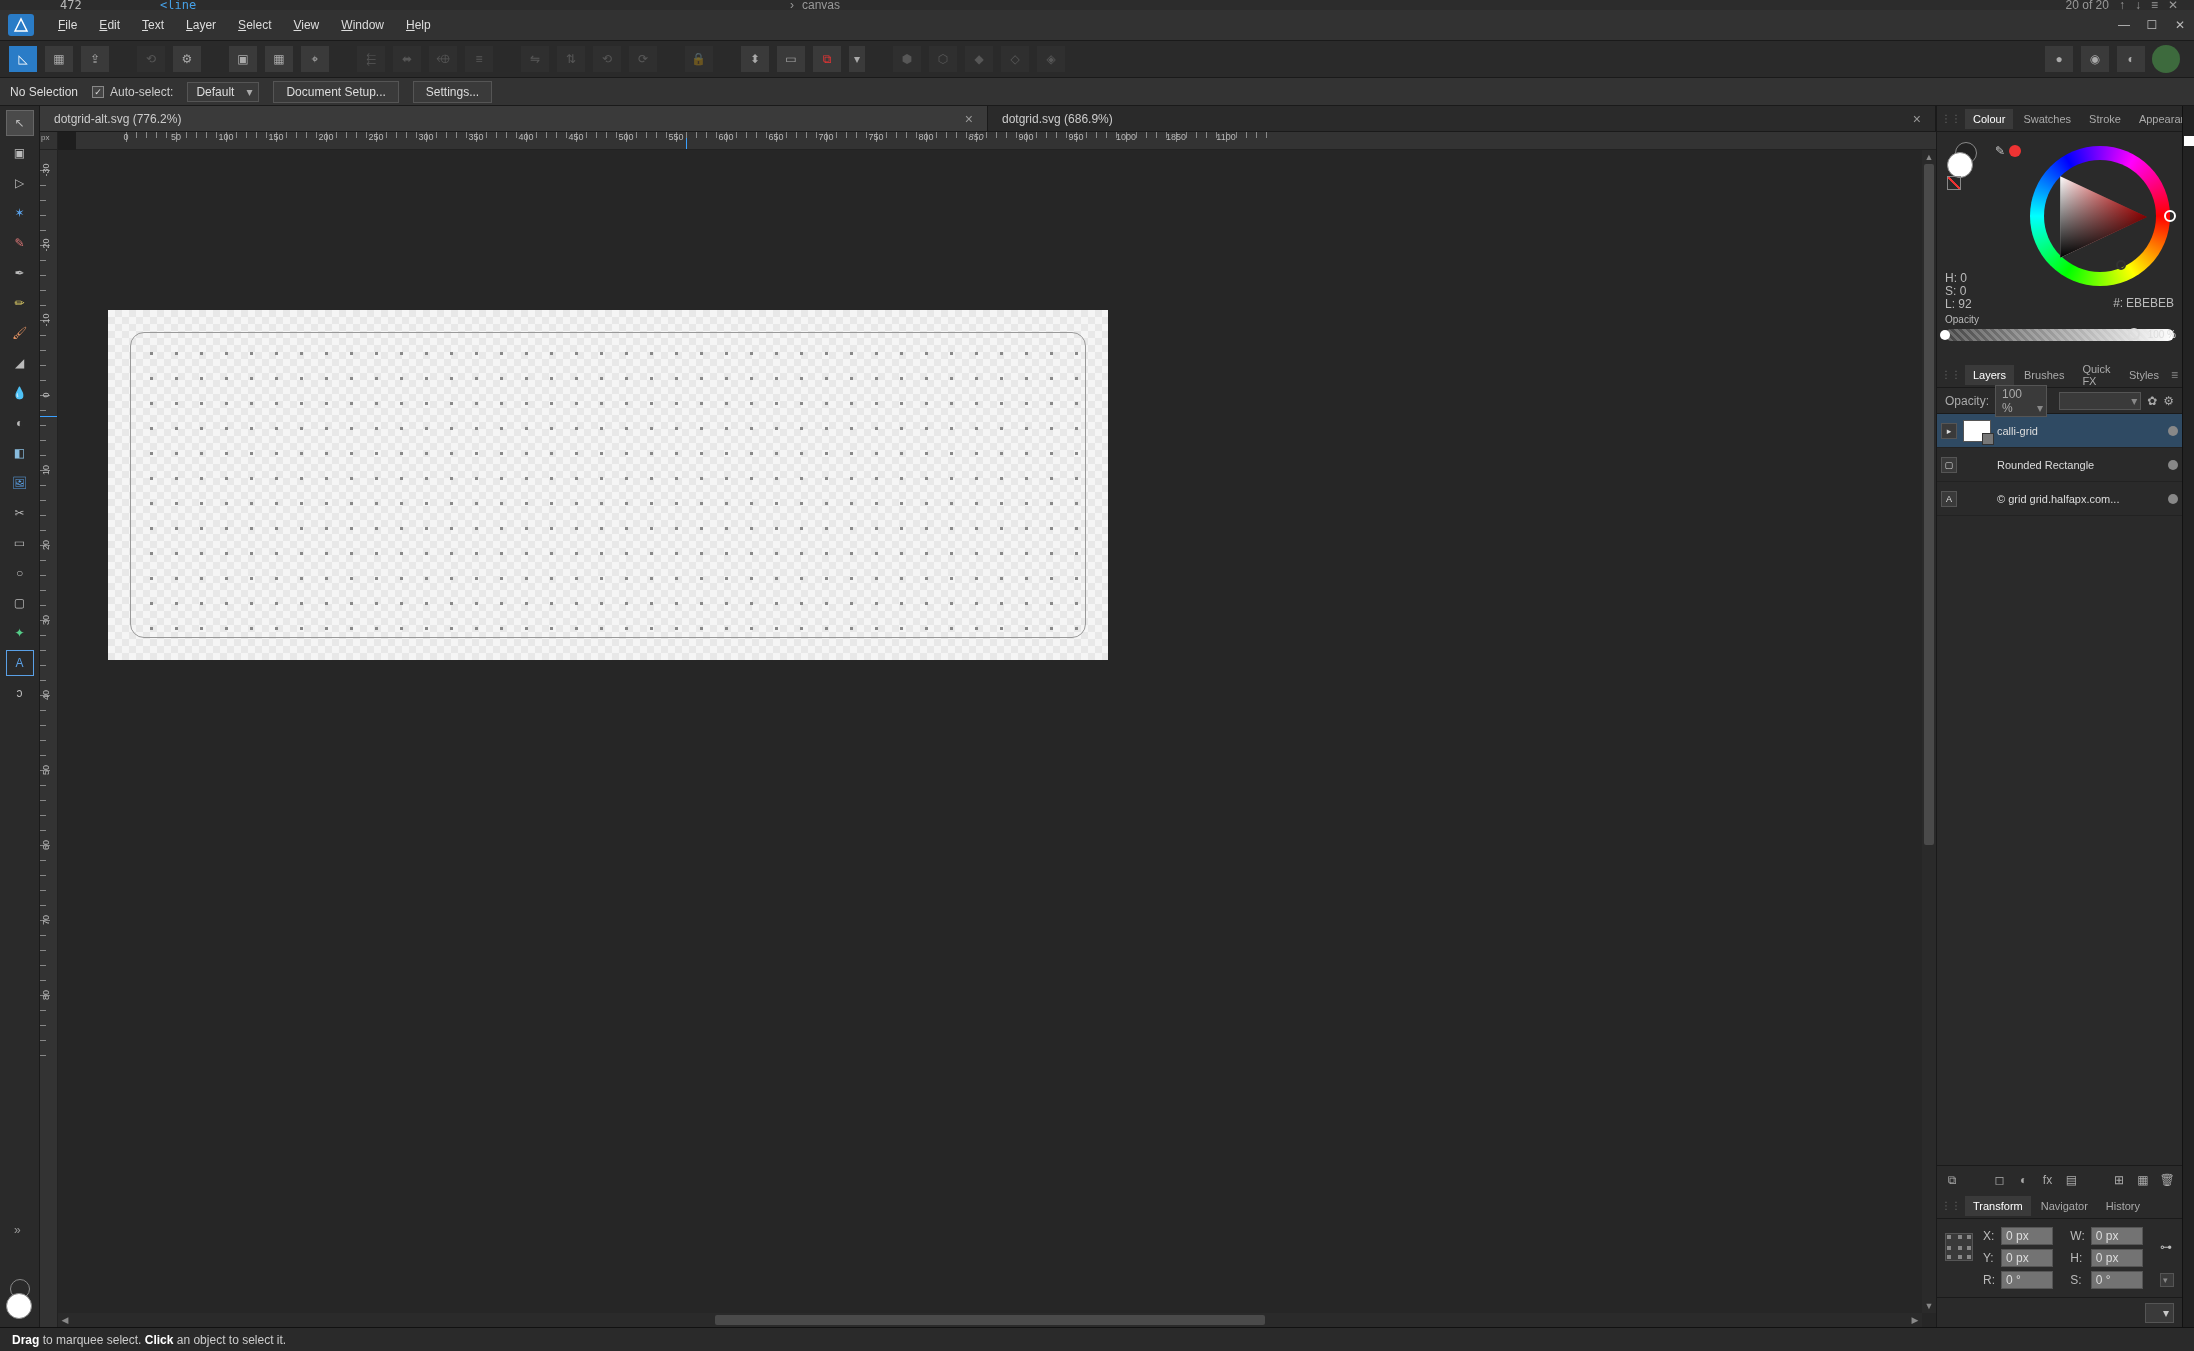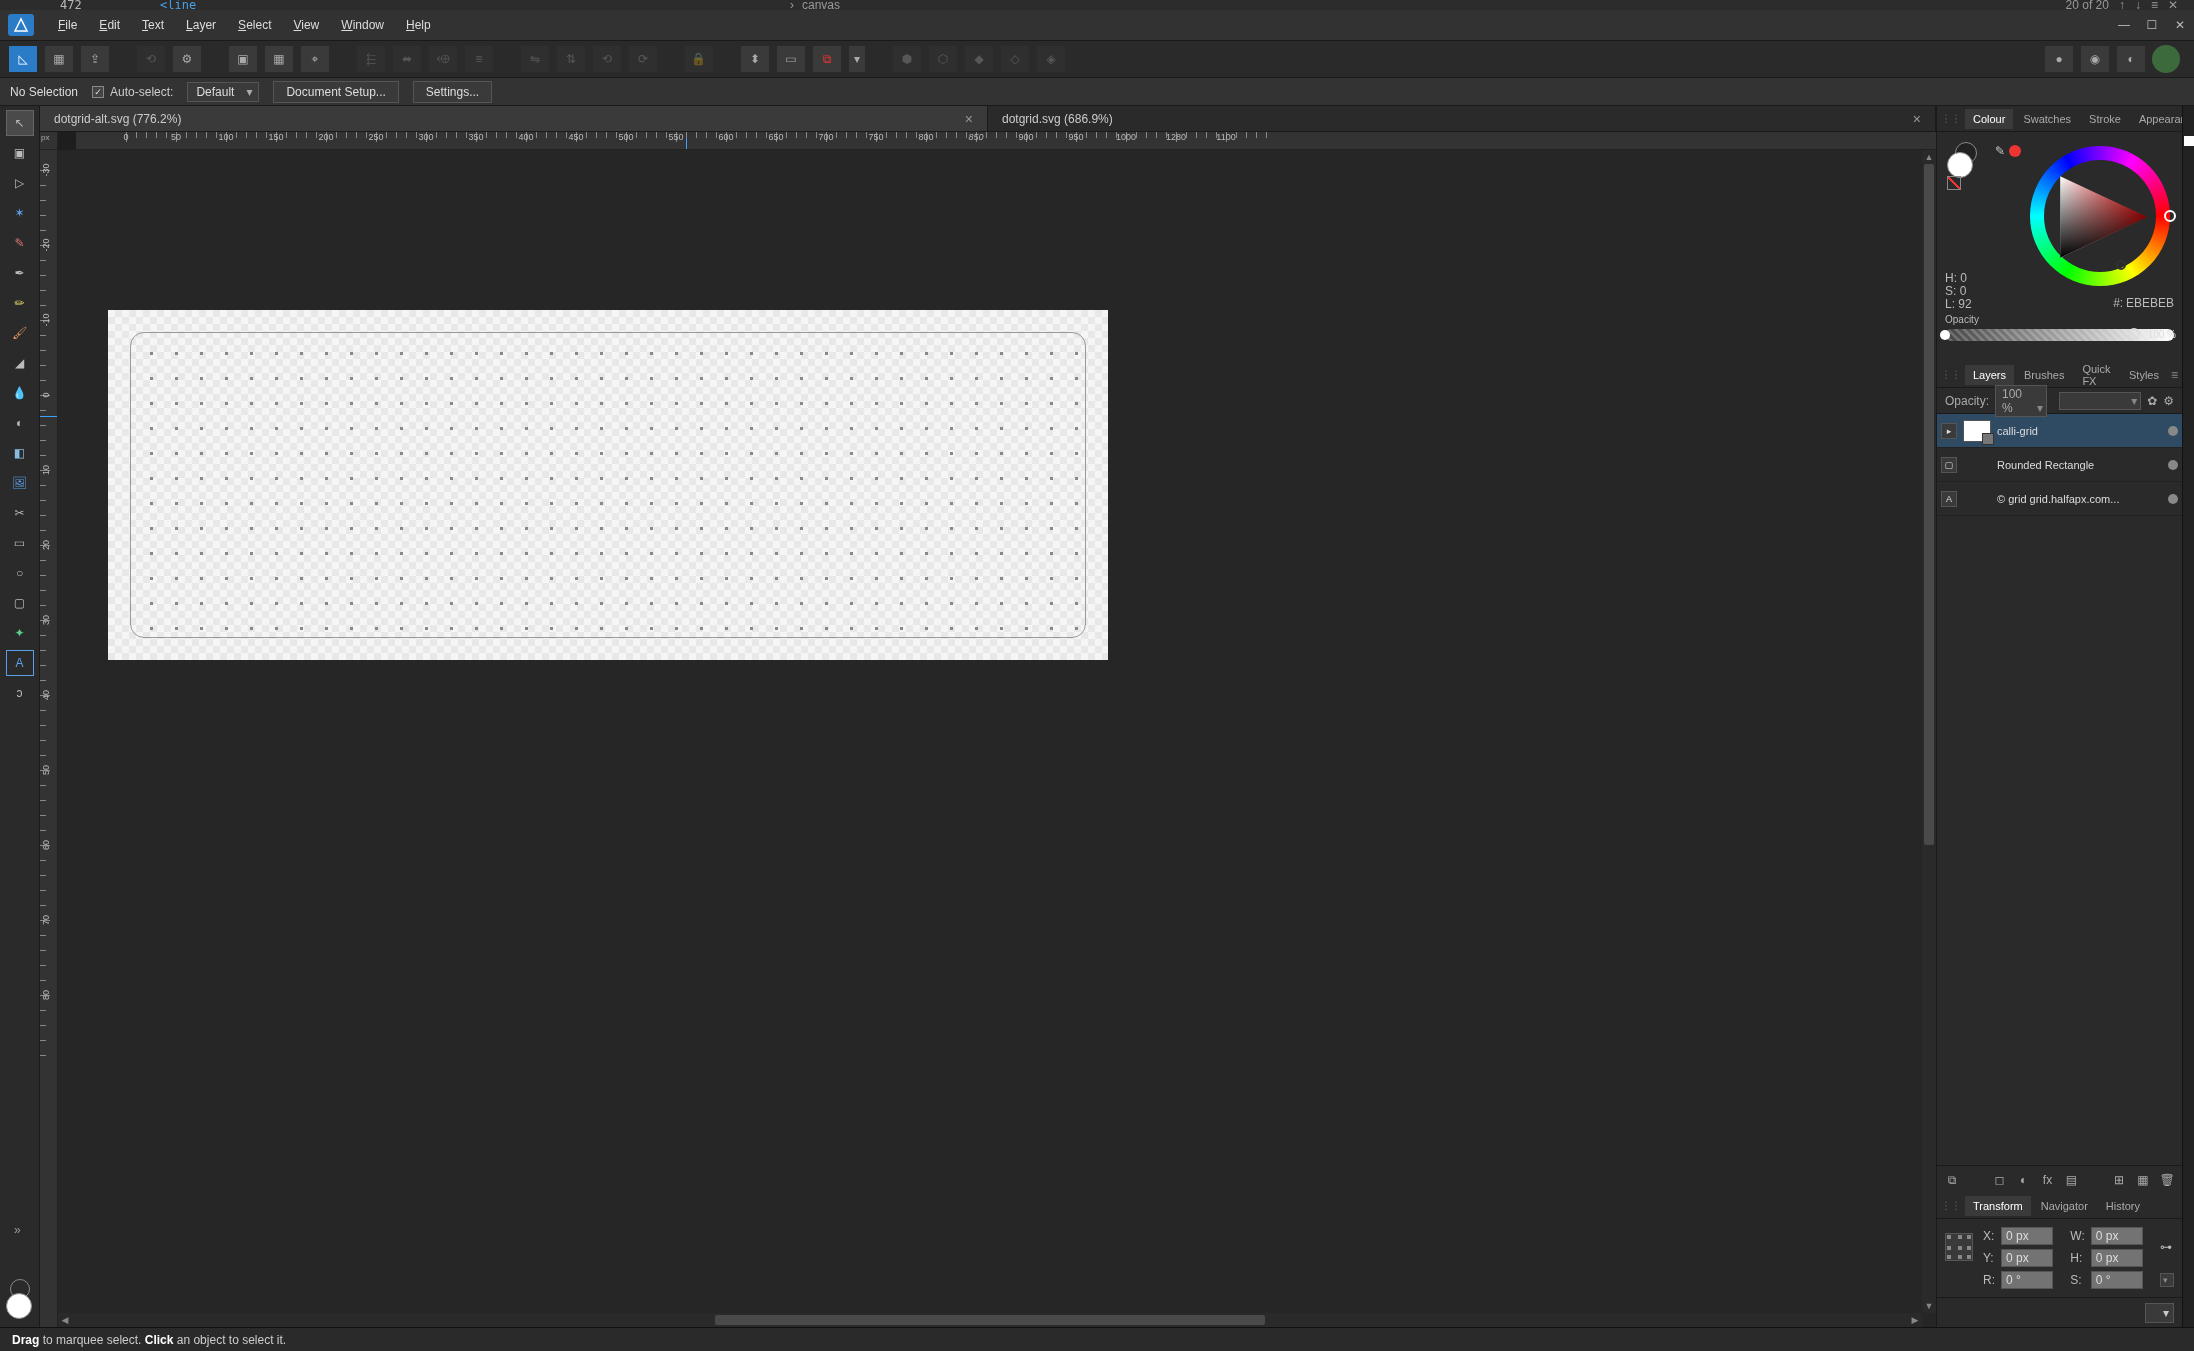--- a/index.html
+++ b/index.html
@@ -429,7 +429,7 @@
             <div class="tick" style="left: 1080px;"></div>
             <div class="tick" style="left: 1090px;"></div>
             <div class="tick major" style="left: 1100px;"></div>
-            <div class="ticklabel" style="left: 1100px;">1280</div>
+            <div class="ticklabel" style="left: 1100px;">1850</div>
             <div class="tick" style="left: 1110px;"></div>
             <div class="tick" style="left: 1120px;"></div>
             <div class="tick" style="left: 1130px;"></div>

